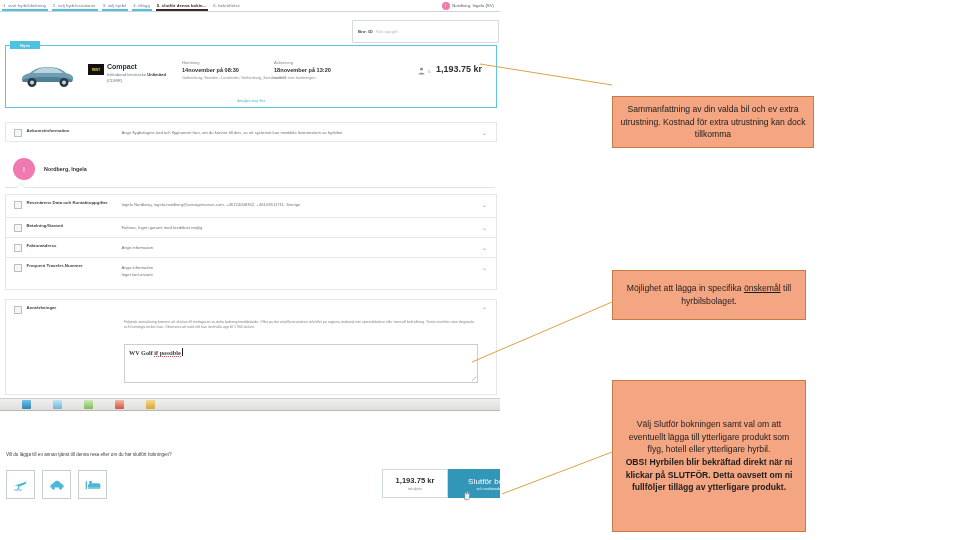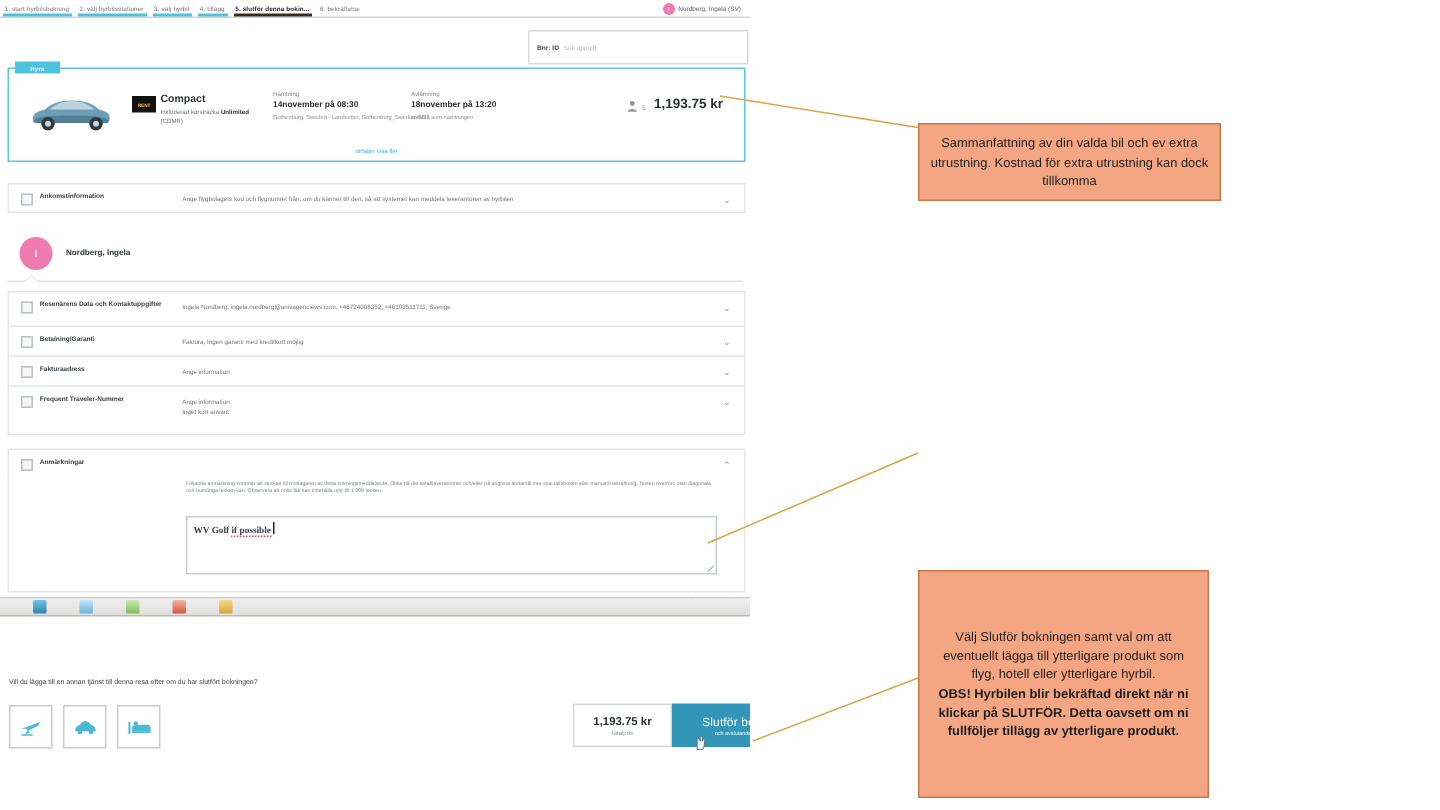--- a/index.html
+++ b/index.html
@@ -397,7 +397,7 @@
     <line x1="112" y1="2" x2="2" y2="44" stroke="#d9a441" stroke-width="1"></line>
   </svg>
 
-  <div class="callout" style="left:612px;top:82px;width:202px;height:52px;">
+  <div class="callout" style="left:612px;top:96px;width:202px;height:52px;">
     <p class="para">Sammanfattning av din valda bil och ev extra utrustning. Kostnad för extra utrustning kan dock tillkomma</p>
   </div>
 

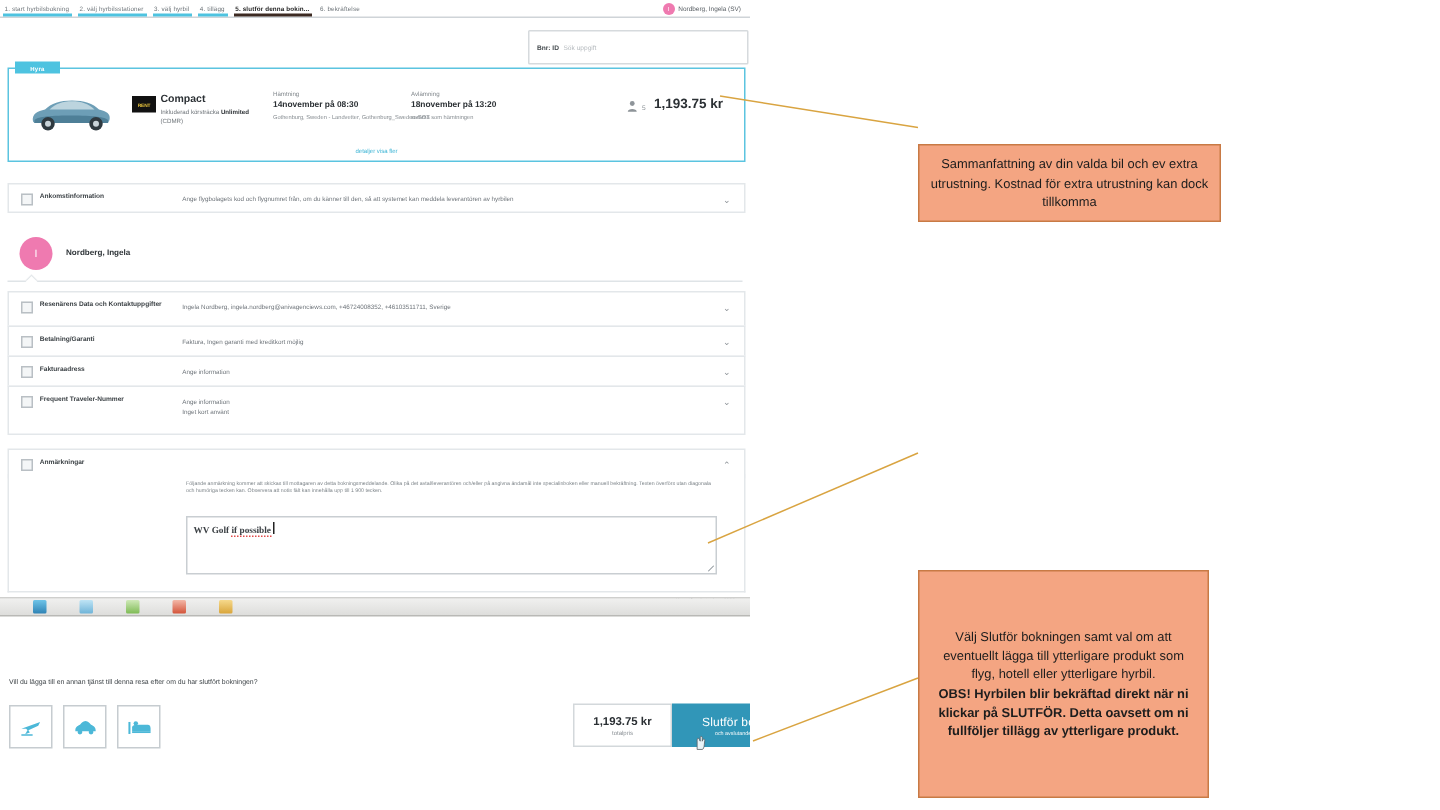--- a/index.html
+++ b/index.html
@@ -401,6 +401,11 @@
     <p class="para">Sammanfattning av din valda bil och ev extra utrustning. Kostnad för extra utrustning kan dock tillkomma</p>
   </div>
 
+  <div class="callout" style="left:612px;top:270px;width:194px;height:50px;">
+    <p class="para">
+      <span>Möjlighet att lägga in specifika </span><u>önskemål</u><span> till hyrbilsbolaget.</span>
+    </p>
+  </div>
 
   <div class="callout" style="left:612px;top:380px;width:194px;height:152px;">
     <p class="para">Välj Slutför bokningen samt val om att eventuellt lägga till ytterligare produkt som flyg, hotell eller ytterligare hyrbil.</p>

